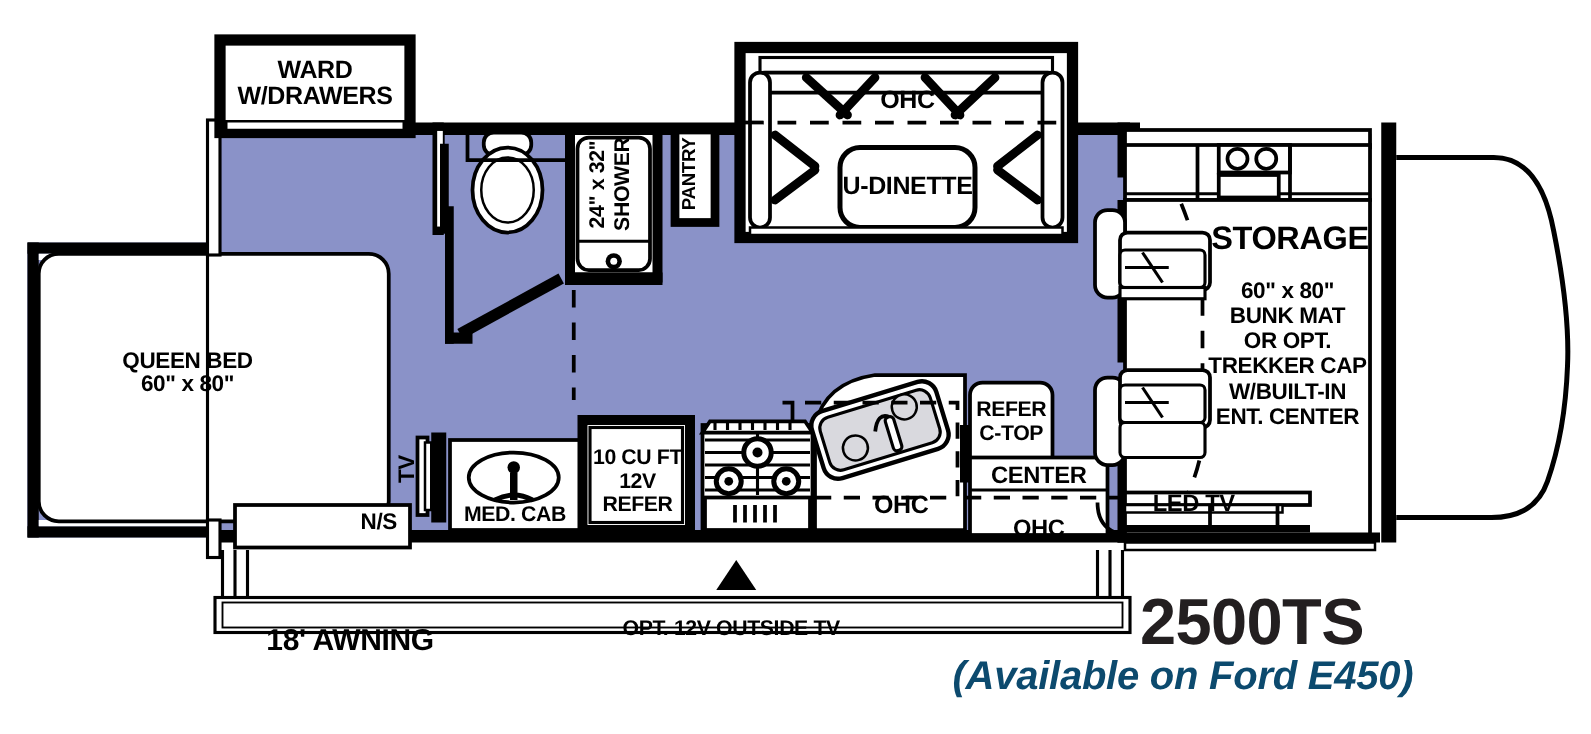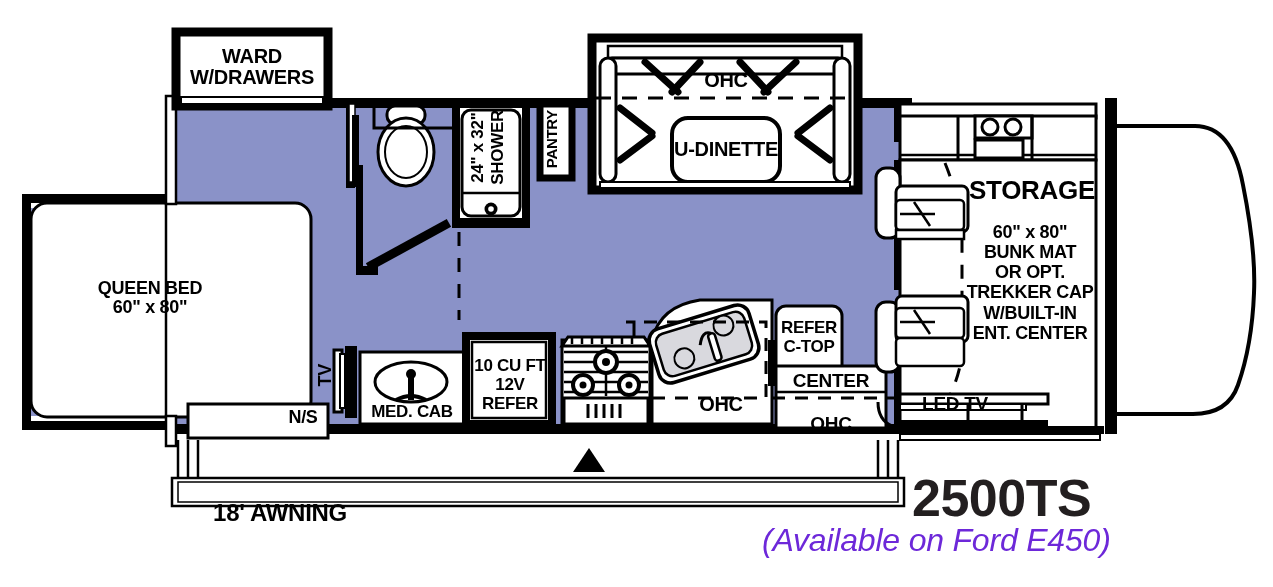--- a/index.html
+++ b/index.html
@@ -402,6 +402,7 @@
 
   <div class="lbl" style="left:190px; top:500px; width:180px; font-size:24px;">18' AWNING</div>
 
+  <div class="lbl" style="left:460px; top:494px; width:250px; font-size:17px;">OPT. 12V OUTSIDE TV</div>
 
   <div class="model-name" style="left:912px; top:468px; font-size:52px;">2500TS</div>
 

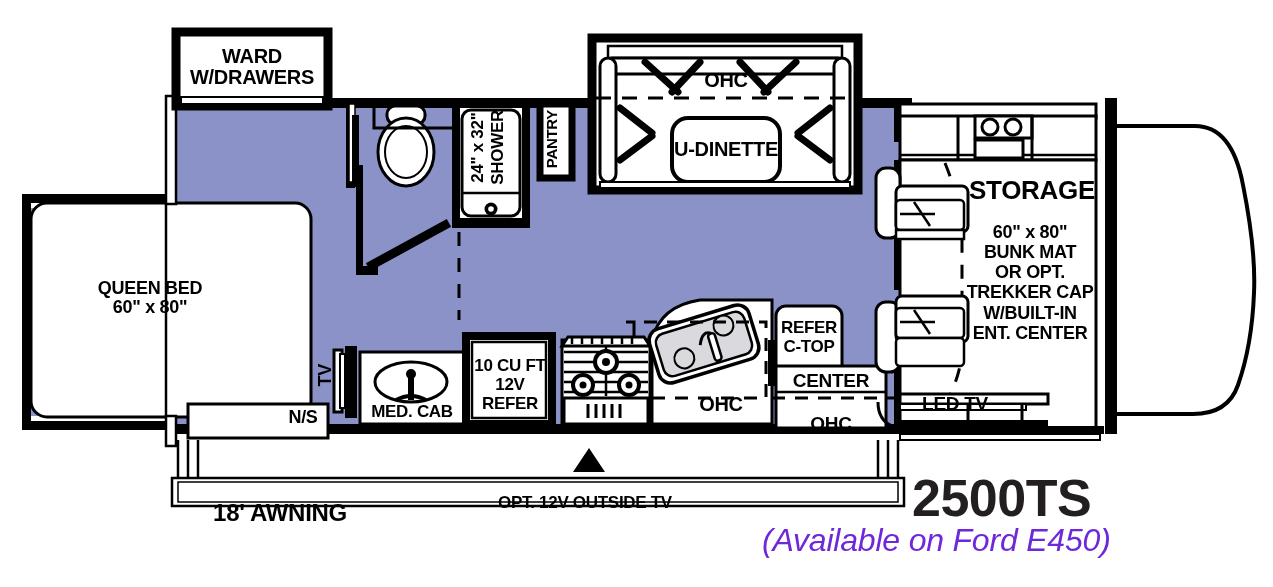--- a/index.html
+++ b/index.html
@@ -54,8 +54,8 @@
     position: absolute;
     font-family: "Liberation Sans", sans-serif;
     font-style: italic;
-    font-weight: normal;
-    color: #6d28d9;
+    font-weight: bold;
+    color: #0c4a6e;
     letter-spacing: -0.2px;
   }
 </style>

